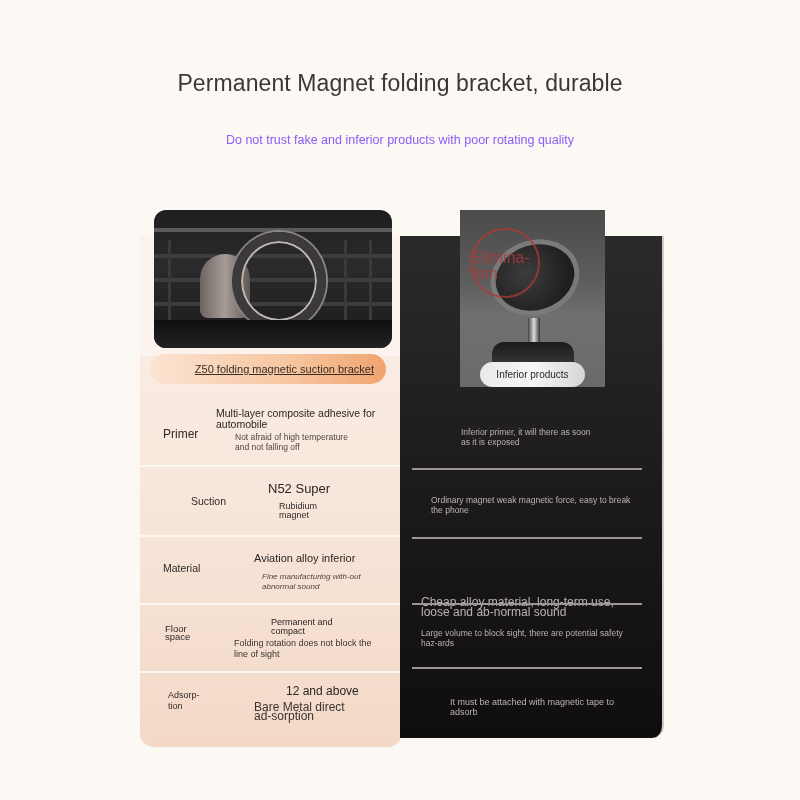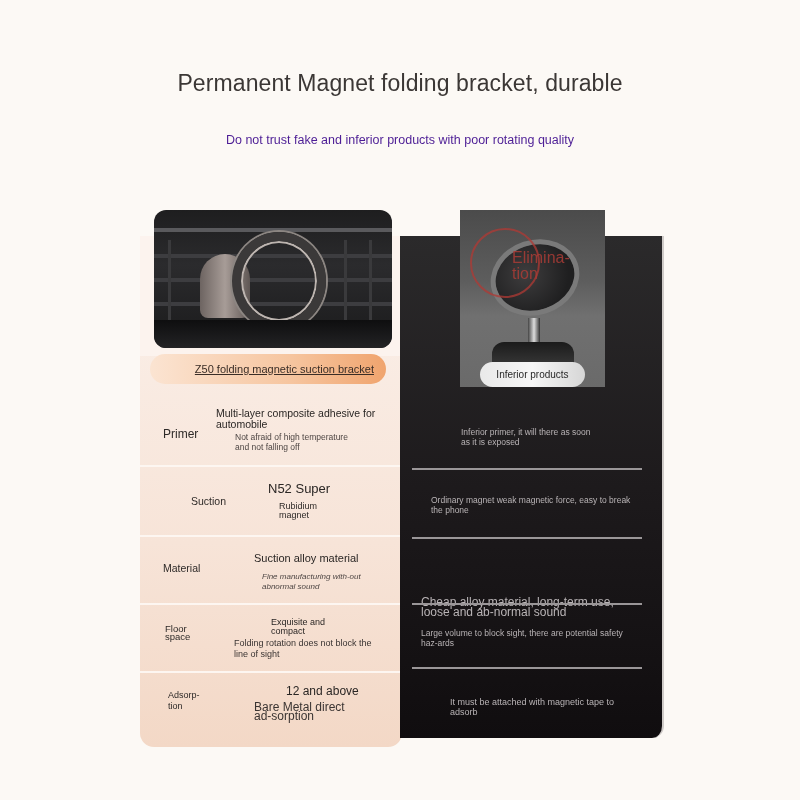--- a/index.html
+++ b/index.html
@@ -16,7 +16,7 @@
   }
   .subhead {
     position: absolute; left: 0; top: 133px; width: 800px;
-    text-align: center; font-size: 12.5px; color: #4c1d95;
+    text-align: center; font-size: 12.5px; color: #8b5cf6;
   }
 
   

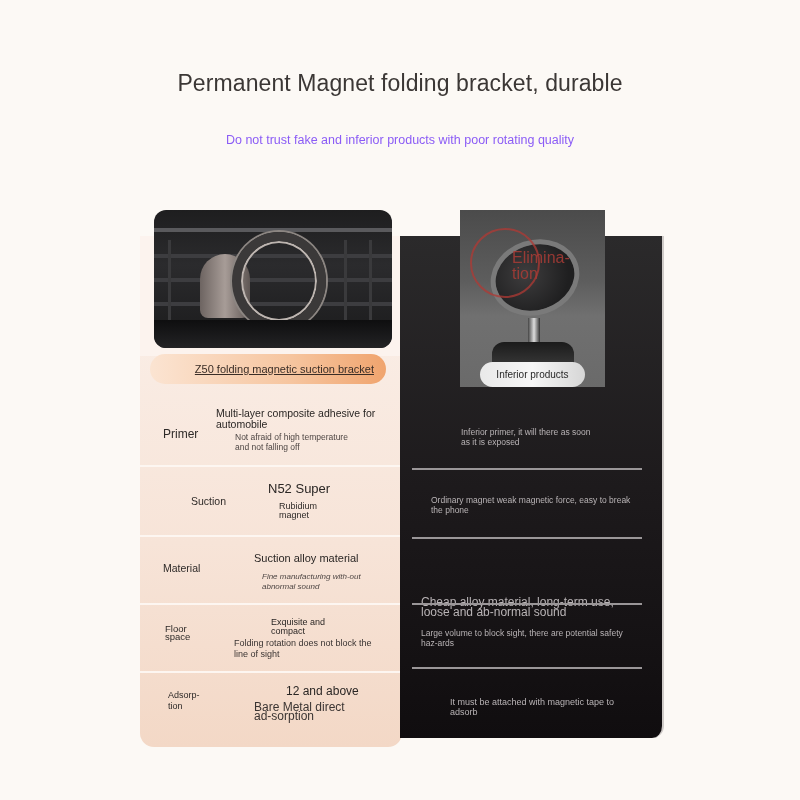--- a/index.html
+++ b/index.html
@@ -97,7 +97,7 @@
   }
   .stamp-text {
     position: absolute; left: 12px; top: 40px; font-size: 16px; line-height: 16px;
-    color: rgba(170,60,54,0.85); width: 70px; padding-left: 40px;
+    color: rgba(170,60,54,0.85); width: 70px;
   }
   .inf-pill {
     position: absolute; left: 480px; top: 362px; width: 105px; height: 25px;

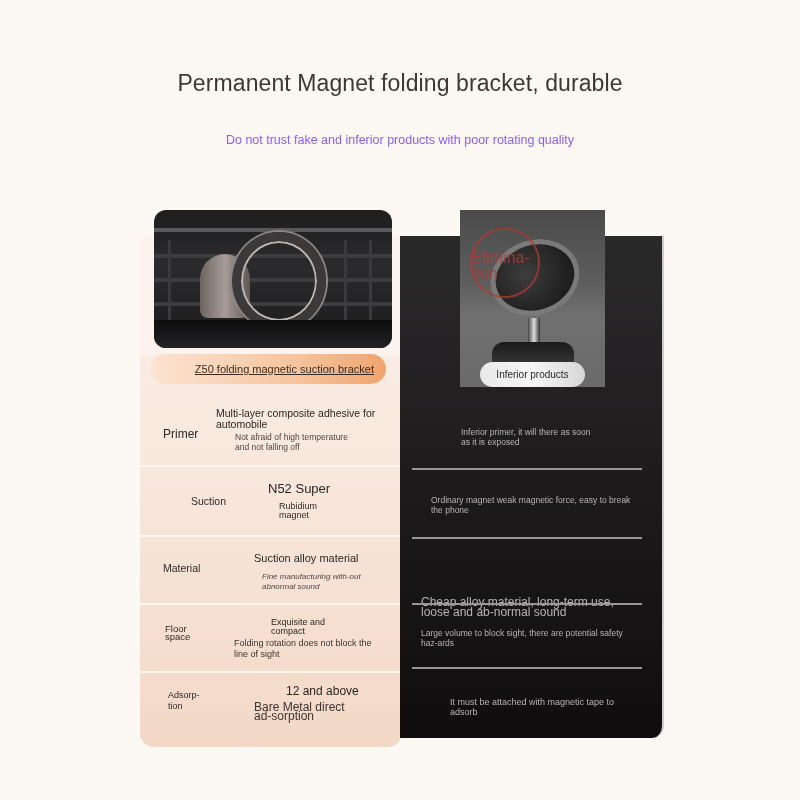--- a/index.html
+++ b/index.html
@@ -152,7 +152,7 @@
 <div class="spec-sub" style="left:279px;top:502px;width:50px;font-size:9px;line-height:9px;color:#2e2a28;">Rubidium magnet</div>
 
 <div class="spec-label" style="left:163px;top:562px;font-size:10.5px;">Material</div>
-<div class="spec-main" style="left:254px;top:552px;font-size:11px;">Suction alloy material</div>
+<div class="spec-main" style="left:254px;top:552px;font-size:11px;">Aviation alloy inferior</div>
 <div class="spec-sub" style="left:262px;top:572px;width:100px;font-size:8px;line-height:10px;font-style:italic;">Fine manufacturing with-out abnormal sound</div>
 
 <div class="spec-label" style="left:165px;top:625px;width:40px;font-size:9.5px;line-height:8px;">Floor space</div>

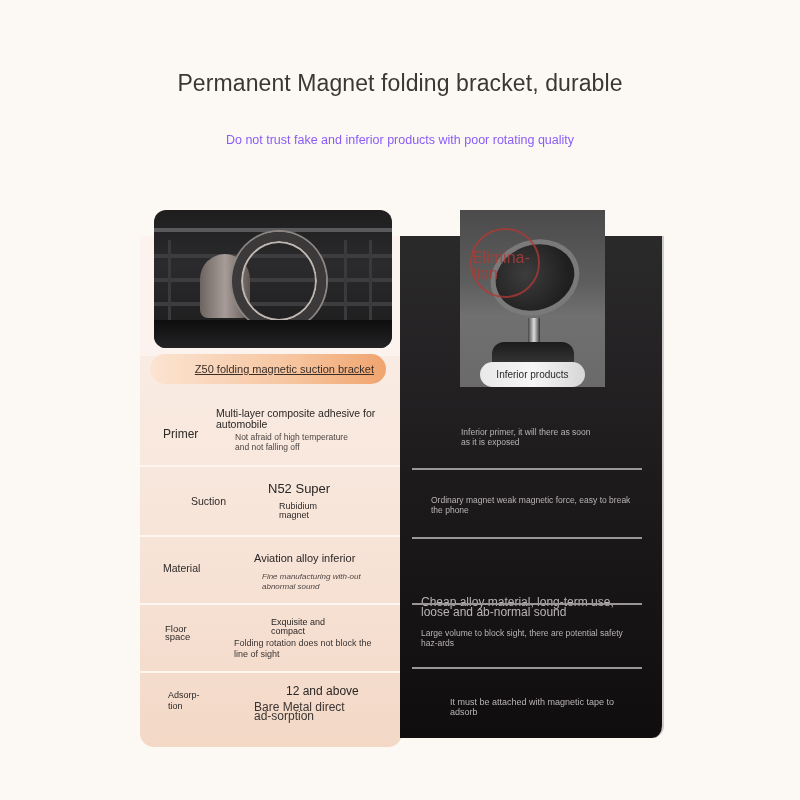--- a/index.html
+++ b/index.html
@@ -156,7 +156,7 @@
 <div class="spec-sub" style="left:262px;top:572px;width:100px;font-size:8px;line-height:10px;font-style:italic;">Fine manufacturing with-out abnormal sound</div>
 
 <div class="spec-label" style="left:165px;top:625px;width:40px;font-size:9.5px;line-height:8px;">Floor space</div>
-<div class="spec-main" style="left:271px;top:618px;width:70px;font-size:9px;line-height:9px;">Exquisite and compact</div>
+<div class="spec-main" style="left:271px;top:618px;width:70px;font-size:9px;line-height:9px;">Permanent and compact</div>
 <div class="spec-sub" style="left:234px;top:638px;width:145px;font-size:9px;line-height:10.5px;color:#3a3432;">Folding rotation does not block the line of sight</div>
 
 <div class="spec-label" style="left:168px;top:690px;width:40px;font-size:9px;line-height:11px;">Adsorp-tion</div>

